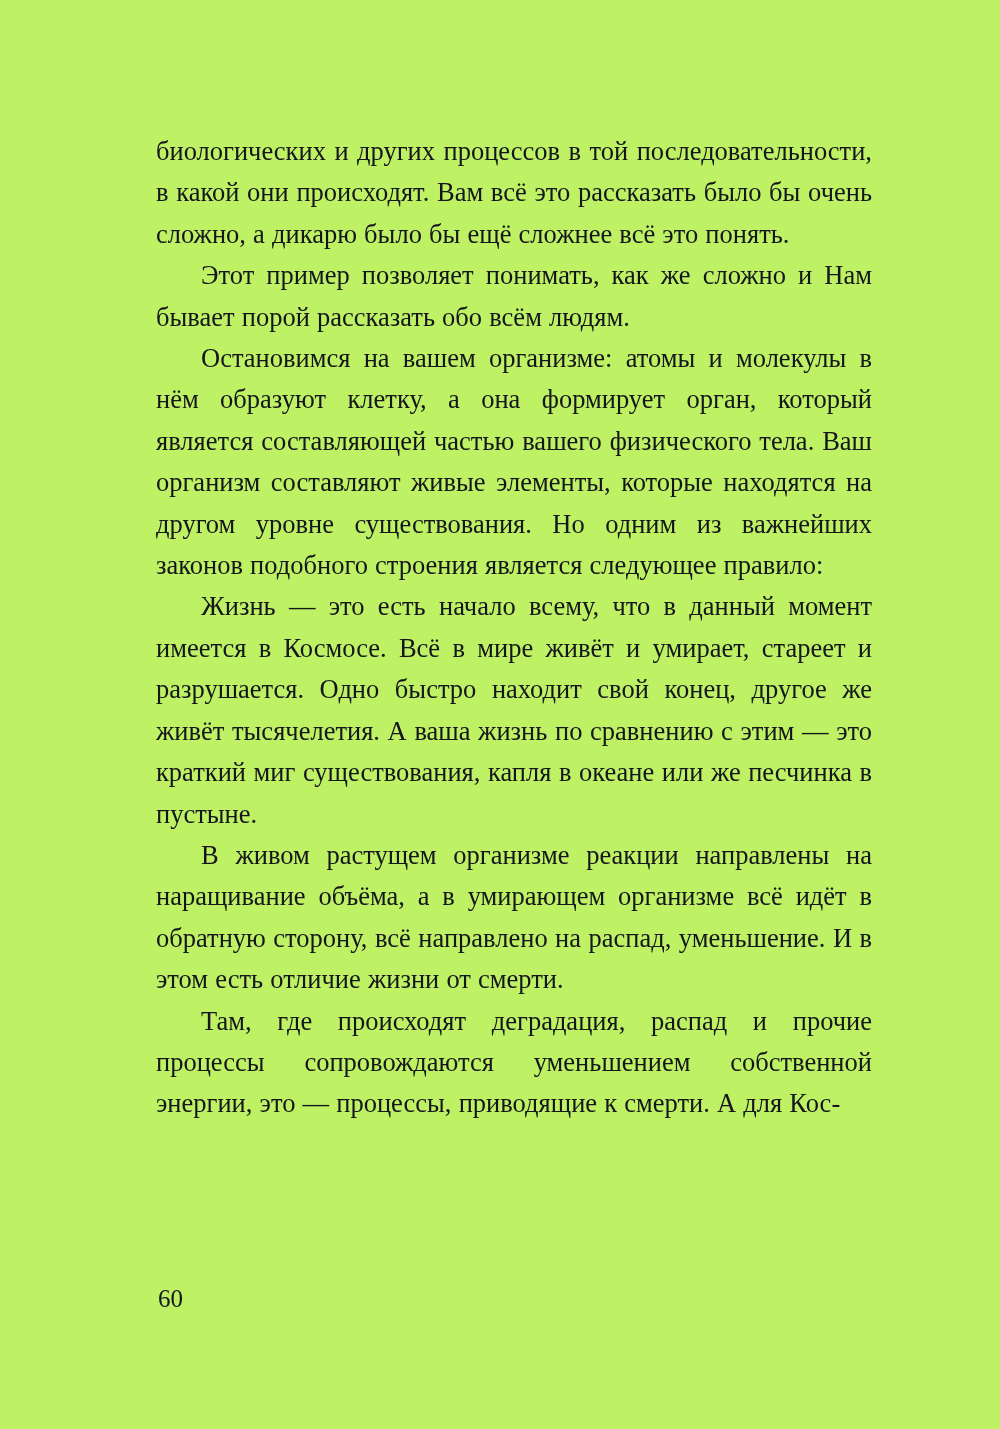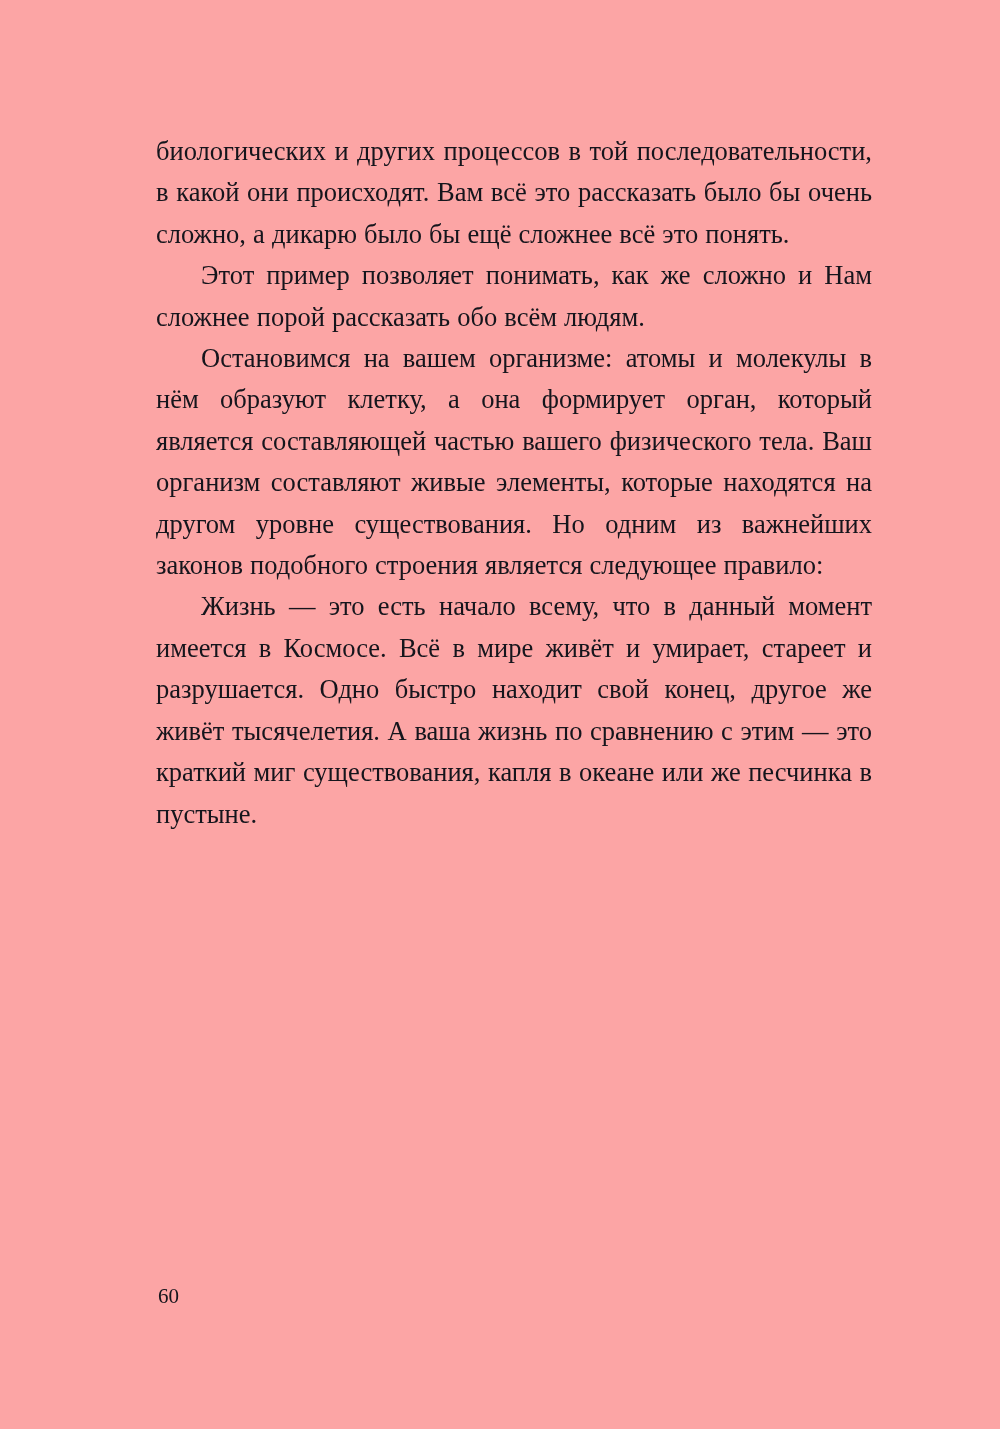--- a/index.html
+++ b/index.html
@@ -20,7 +20,7 @@
     position: relative;
     width: 1000px;
     height: 1429px;
-    background: #fca5a5;
+    background: #bef264;
     box-sizing: border-box;
     overflow: hidden;
   }

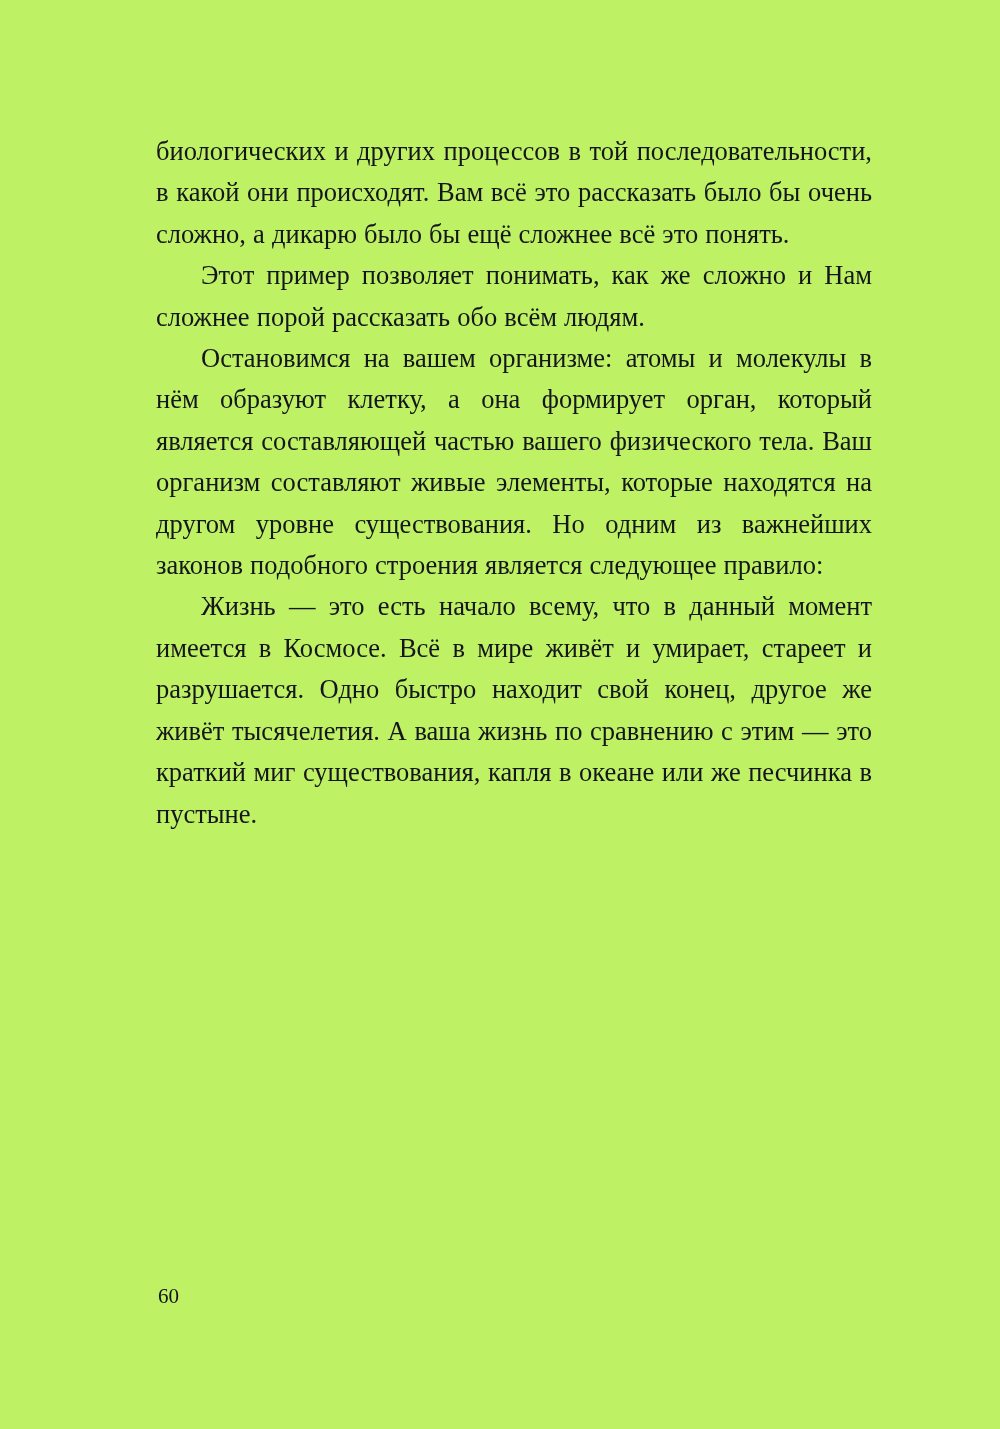--- a/index.html
+++ b/index.html
@@ -81,7 +81,7 @@
 
     <p class="para first no-stretch">биологических и других процессов в той последовательности, в какой они происходят. Вам всё это рассказать было бы очень сложно, а дикарю было бы ещё сложнее всё это понять.</p>
 
-    <p class="para no-stretch">Этот пример позволяет понимать, как же сложно и Нам сложнее порой рассказать обо всём людям.</p>
+    <p class="para no-stretch">Этот пример позволяет понимать, как же сложно и Нам бывает порой рассказать обо всём людям.</p>
 
     <p class="para no-stretch">Остановимся на вашем организме: атомы и молекулы в нём образуют клетку, а она формирует орган, который является составляющей частью вашего физического тела. Ваш организм составляют живые элементы, которые находятся на другом уровне существования. Но одним из важнейших законов подобного строения является следующее правило:</p>
 

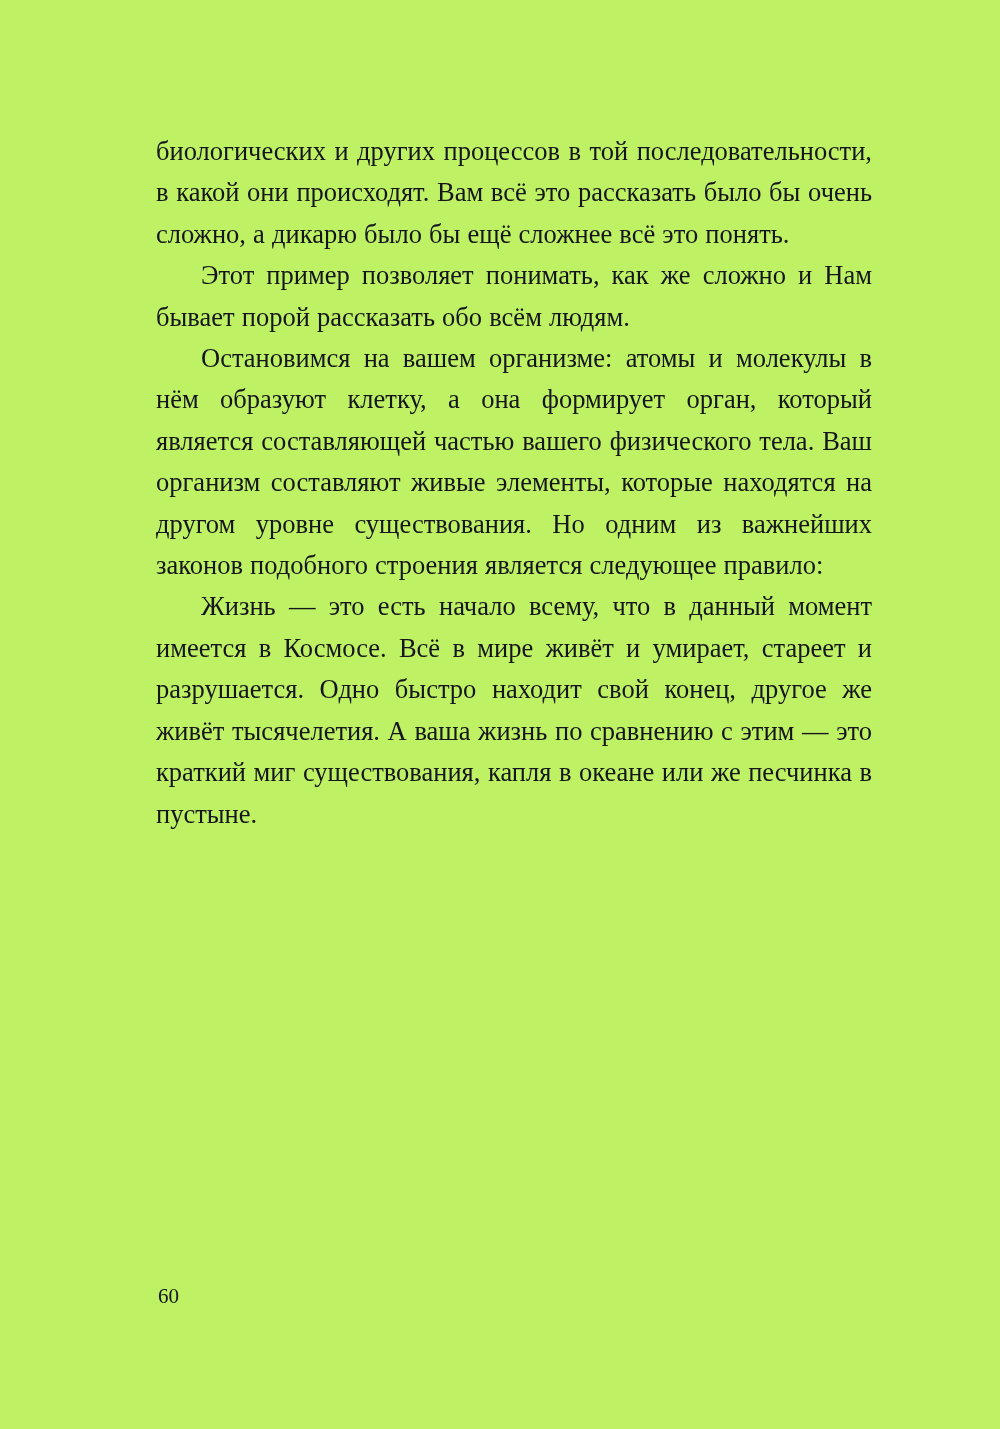--- a/index.html
+++ b/index.html
@@ -88,6 +88,7 @@
     <p class="para no-stretch">Жизнь — это есть начало всему, что в данный момент имеется в Космосе. Всё в мире живёт и умирает, стареет и разрушается. Одно быстро находит свой конец, другое же живёт тысячелетия. А ваша жизнь по сравнению с этим — это краткий миг существования, капля в океане или же песчинка в пустыне.</p>
 
 
+    <p class="para no-stretch">В живом растущем организме реакции направлены на наращивание объёма, а в умирающем организме всё идёт в обратную сторону, всё направлено на распад, уменьшение. И в этом есть отличие жизни от смерти.</p>
 
 
   </div>

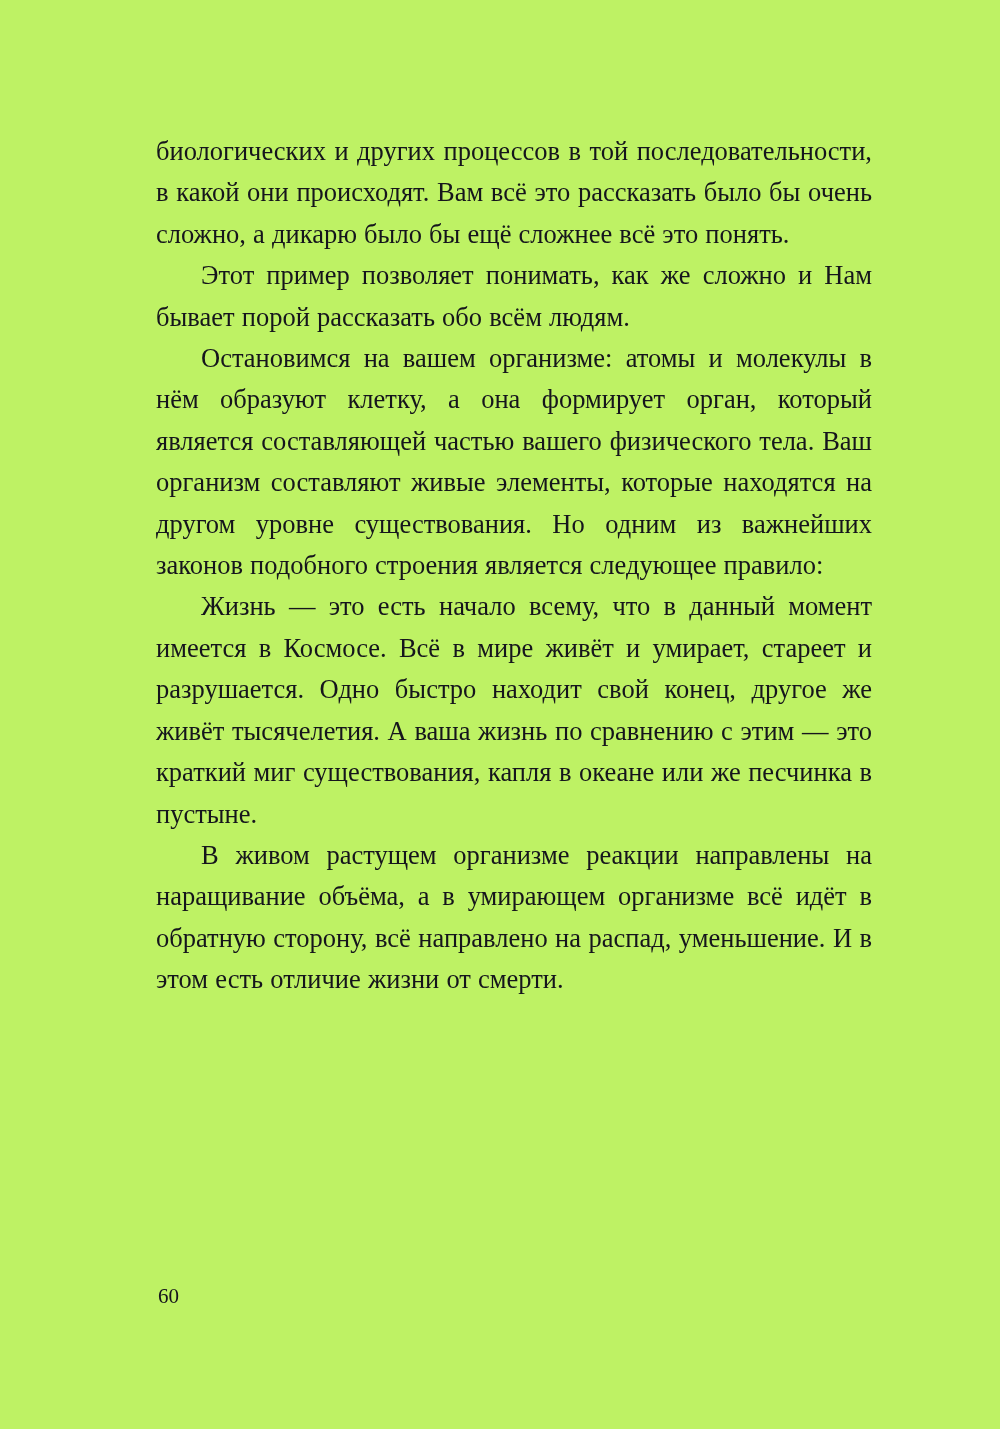--- a/index.html
+++ b/index.html
@@ -90,6 +90,7 @@
 
     <p class="para no-stretch">В живом растущем организме реакции направлены на наращивание объёма, а в умирающем организме всё идёт в обратную сторону, всё направлено на распад, уменьшение. И в этом есть отличие жизни от смерти.</p>
 
+    <p class="para no-stretch">Там, где происходят деградация, распад и прочие процессы сопровождаются уменьшением собственной энергии, это — процессы, приводящие к смерти. А для Кос-</p>
 
   </div>
 

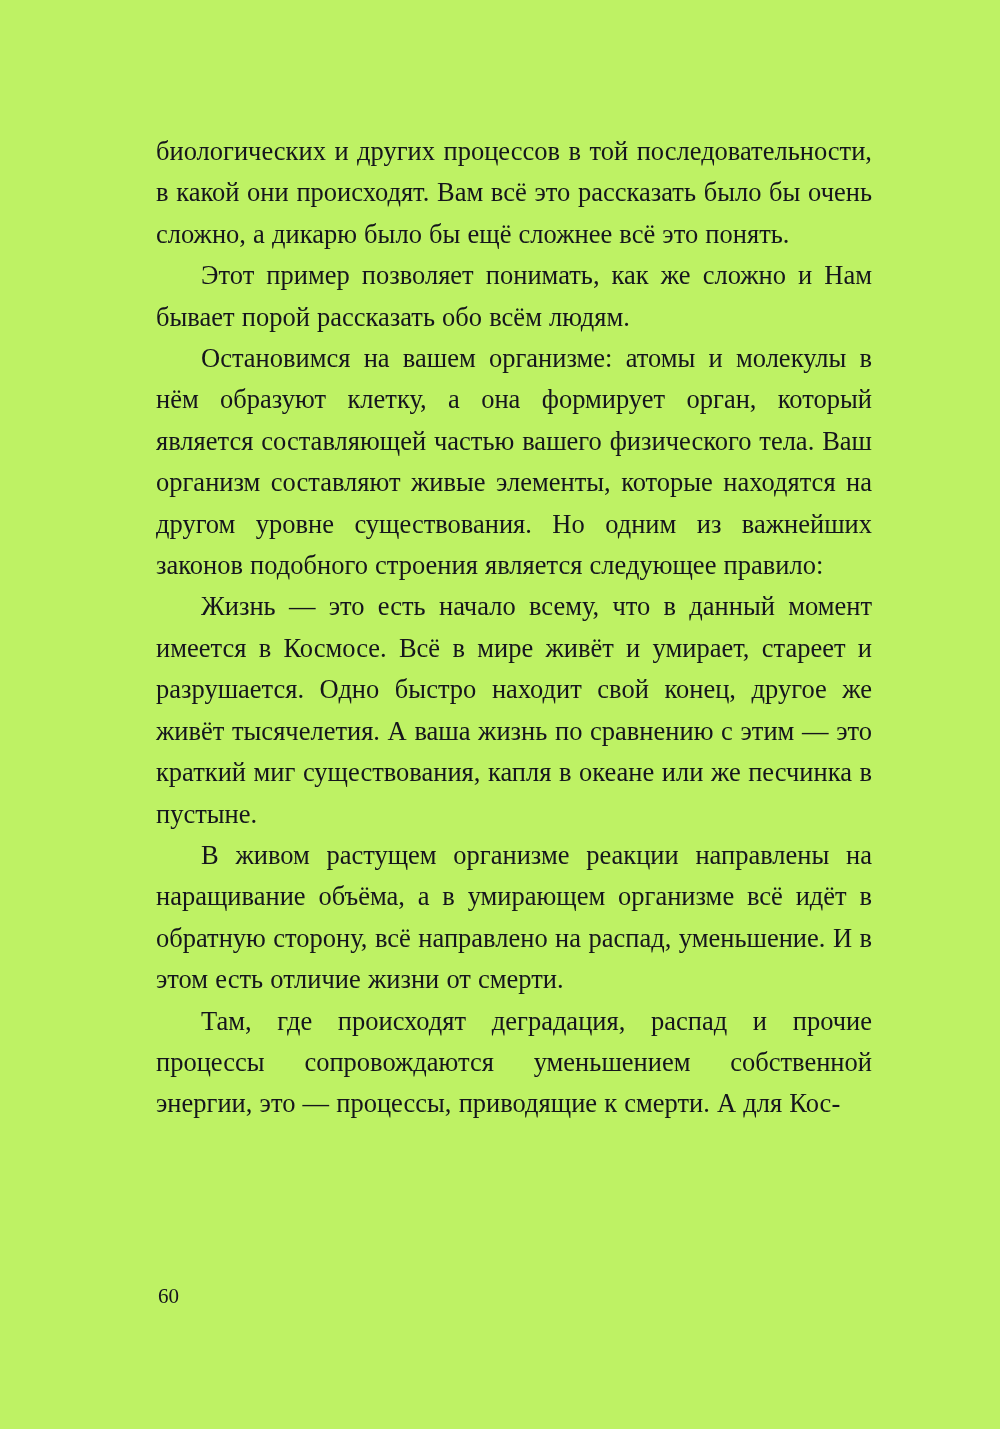--- a/index.html
+++ b/index.html
@@ -66,7 +66,7 @@
     position: absolute;
     left: 158px;
     top: 1286px;
-    font-size: 21px;
+    font-size: 25px;
     line-height: 1;
     color: #15151c;
     font-family: "Liberation Serif", "DejaVu Serif", serif;

